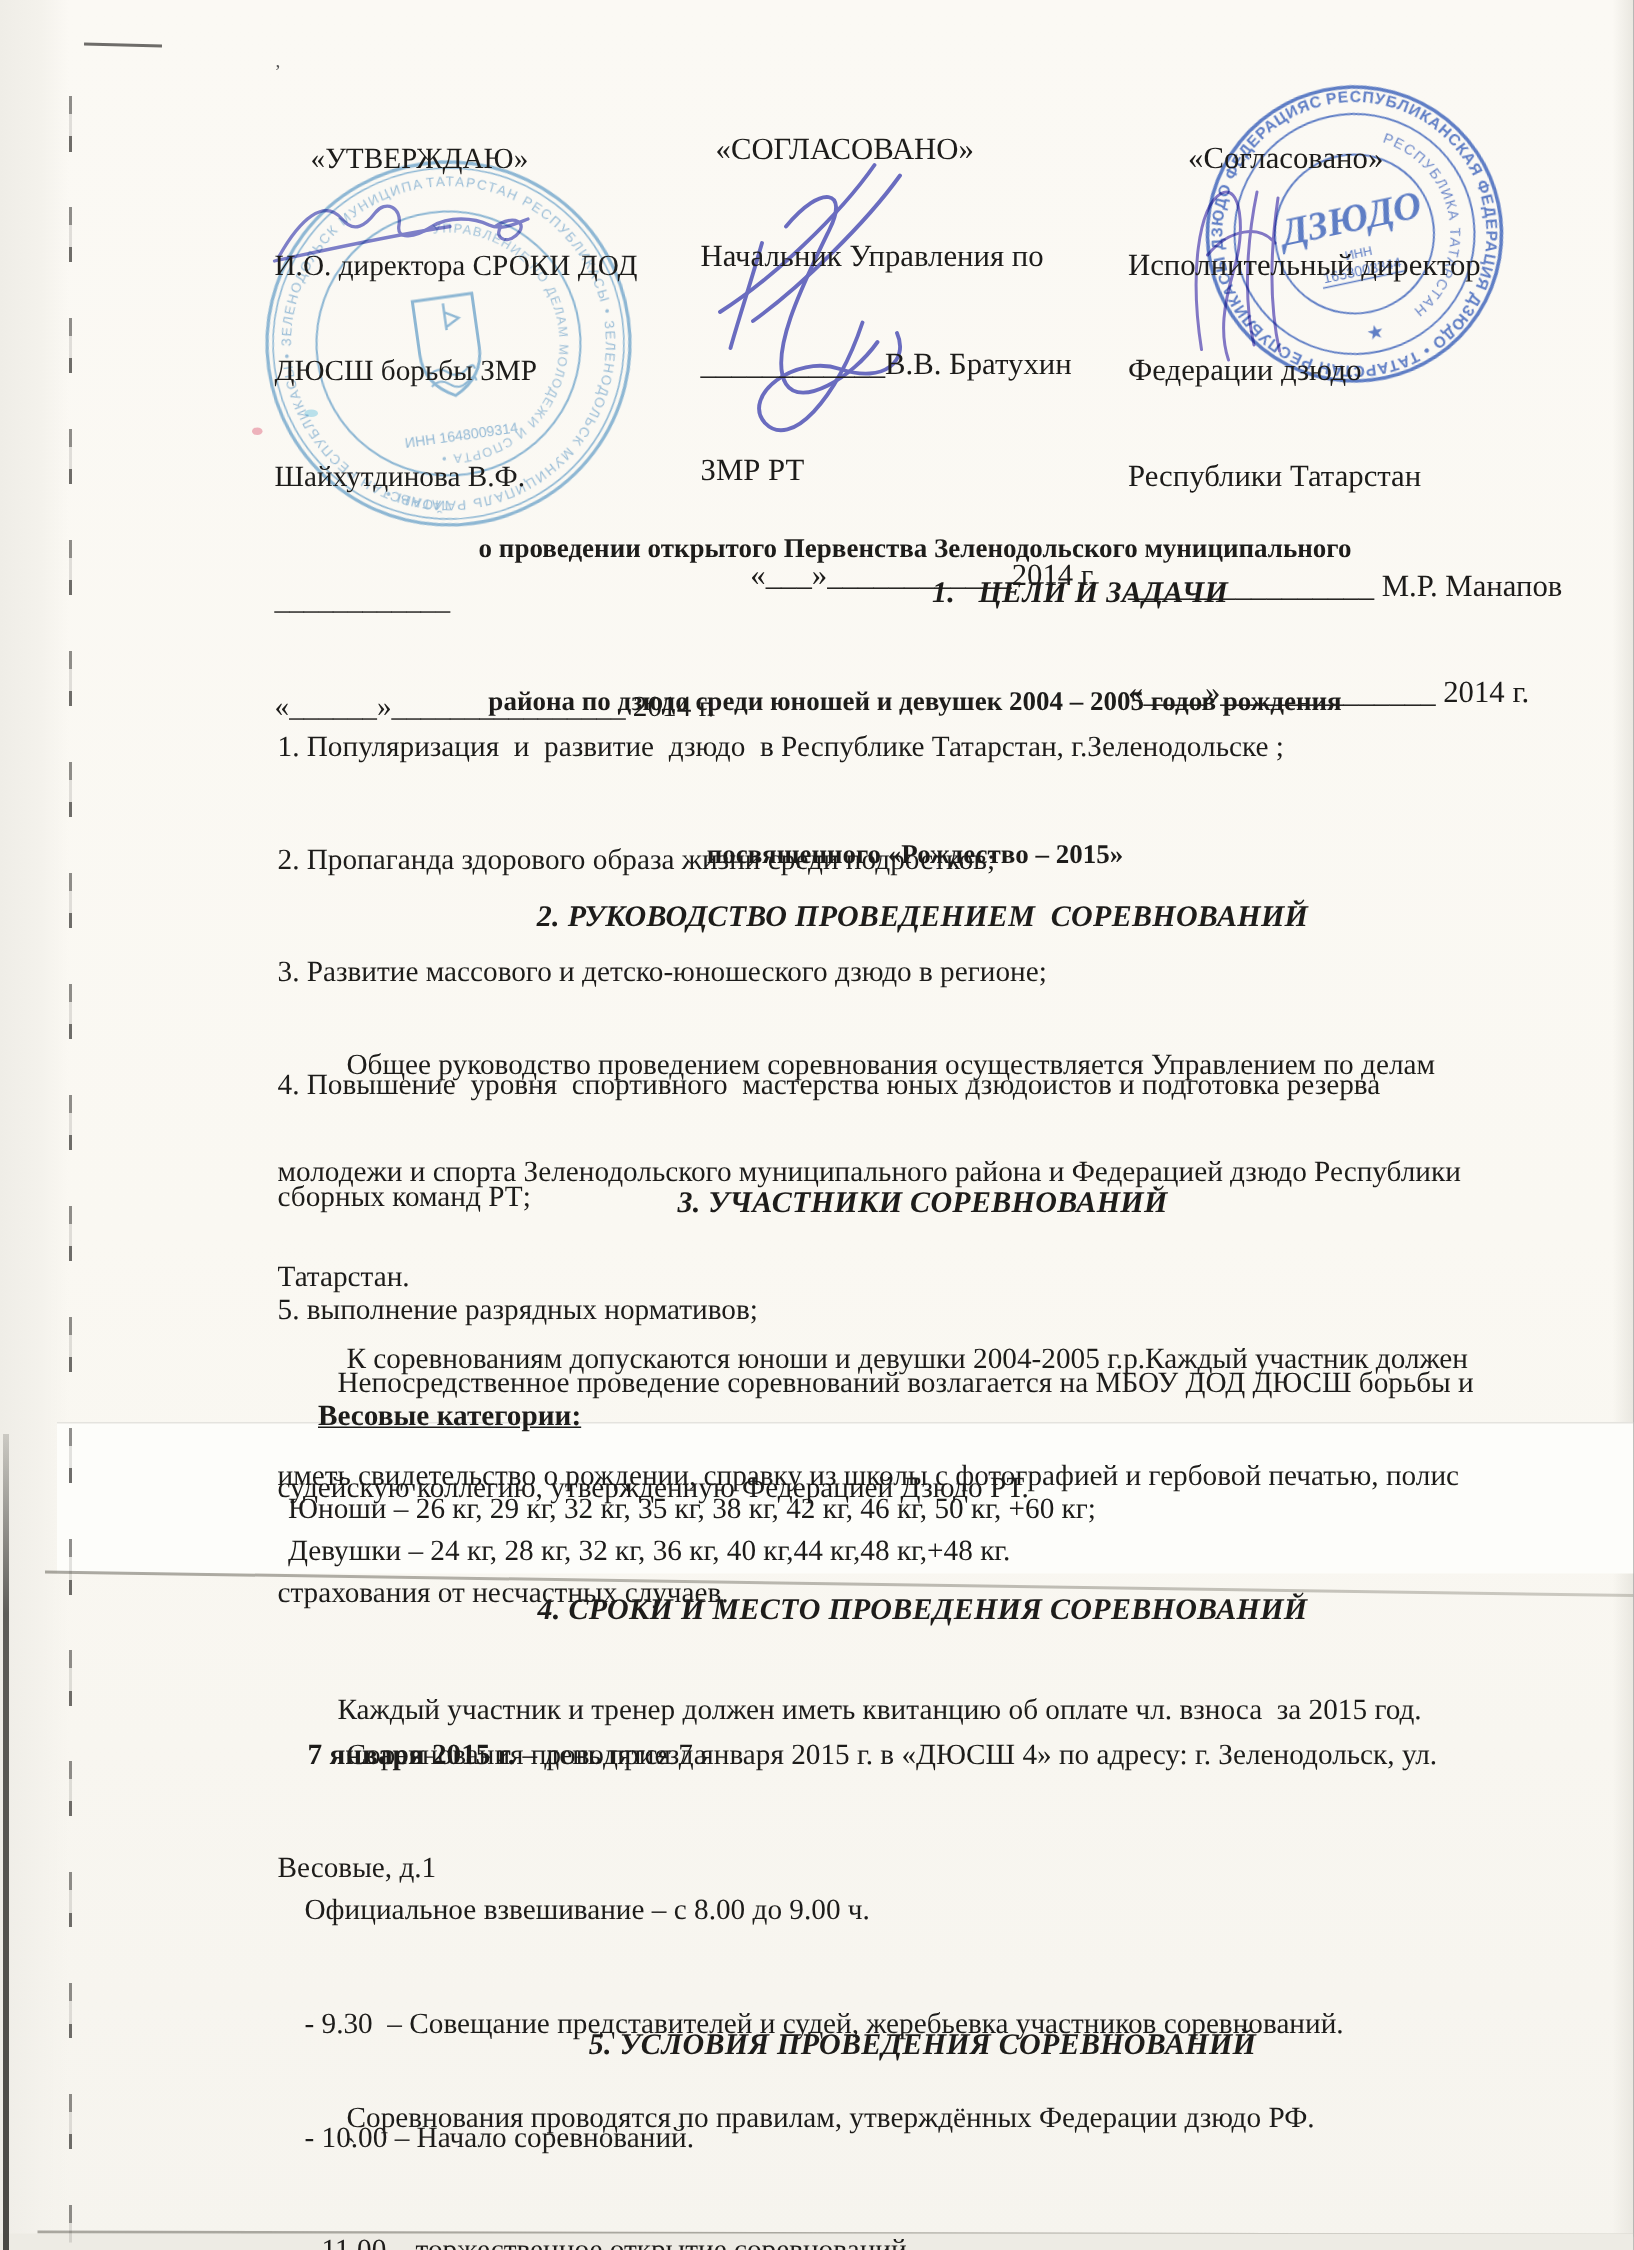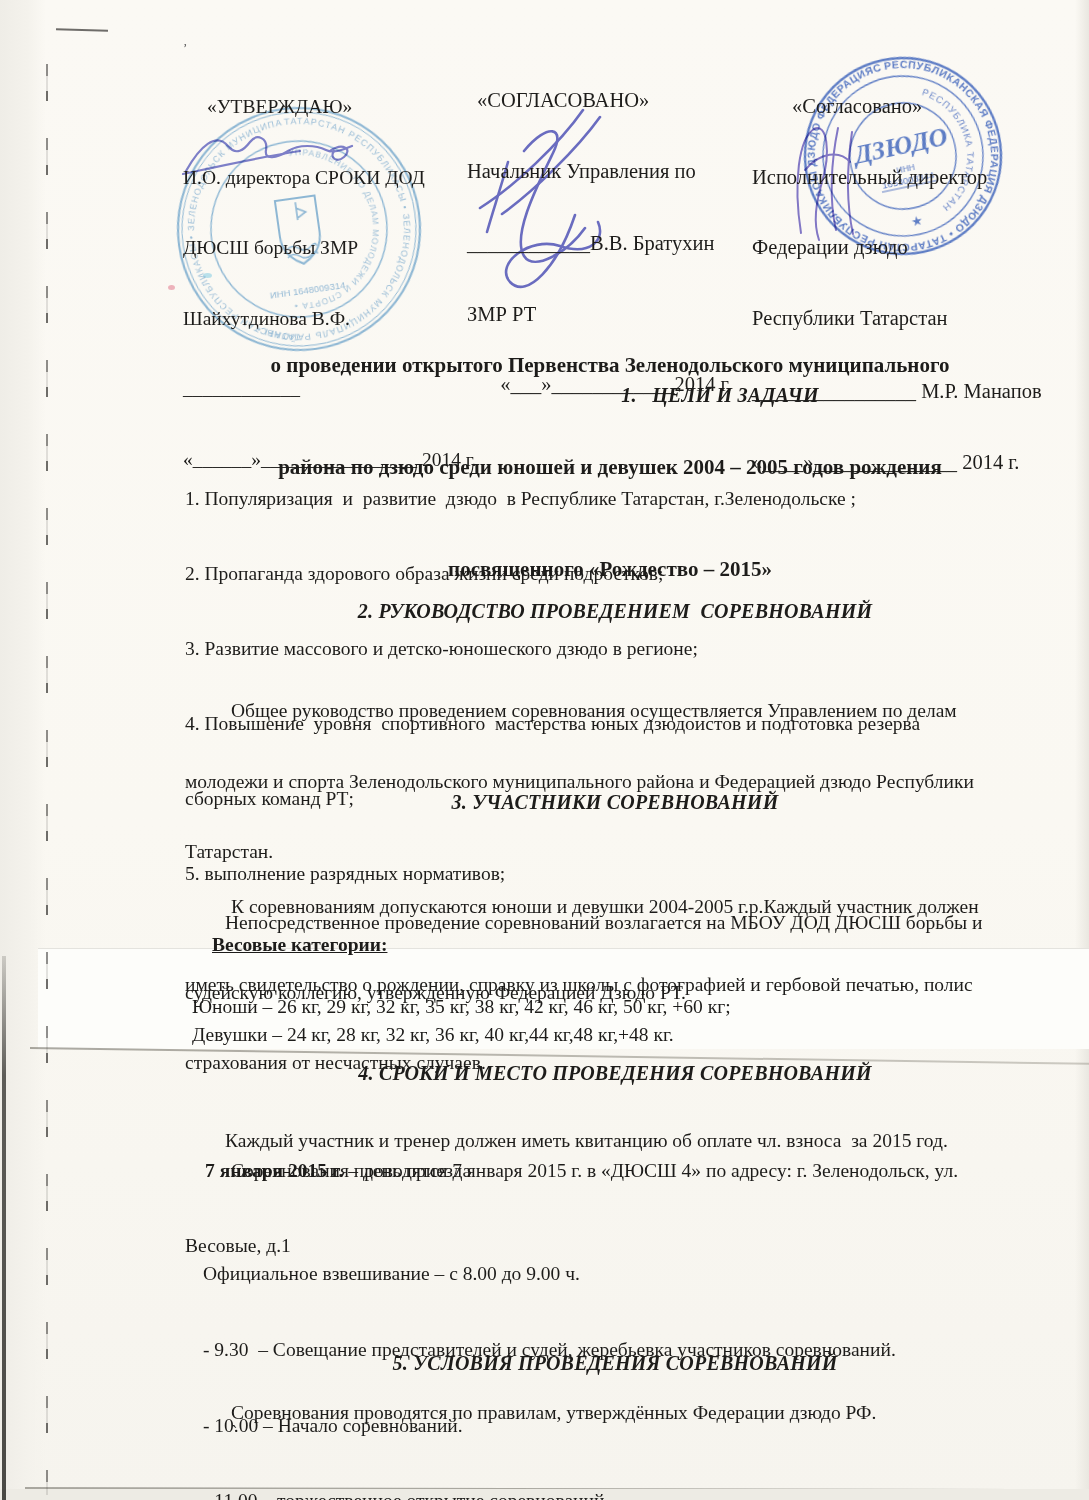--- a/index.html
+++ b/index.html
@@ -163,7 +163,7 @@
     <div>«____»______________ 2014 г.</div>
   </div>
 
-  <div class="b" style="left:140px;top:280px;width:940px;text-align:center;font-weight:bold;font-size:21px;line-height:34px;">
+  <div class="b" style="left:140px;top:280px;width:940px;text-align:center;font-weight:bold;font-size:18px;line-height:34px;">
     <div>о проведении открытого Первенства Зеленодольского муниципального</div>
     <div>района по дзюдо среди юношей и девушек 2004 – 2005 годов рождения</div>
     <div>посвященного «Рождество – 2015»</div>

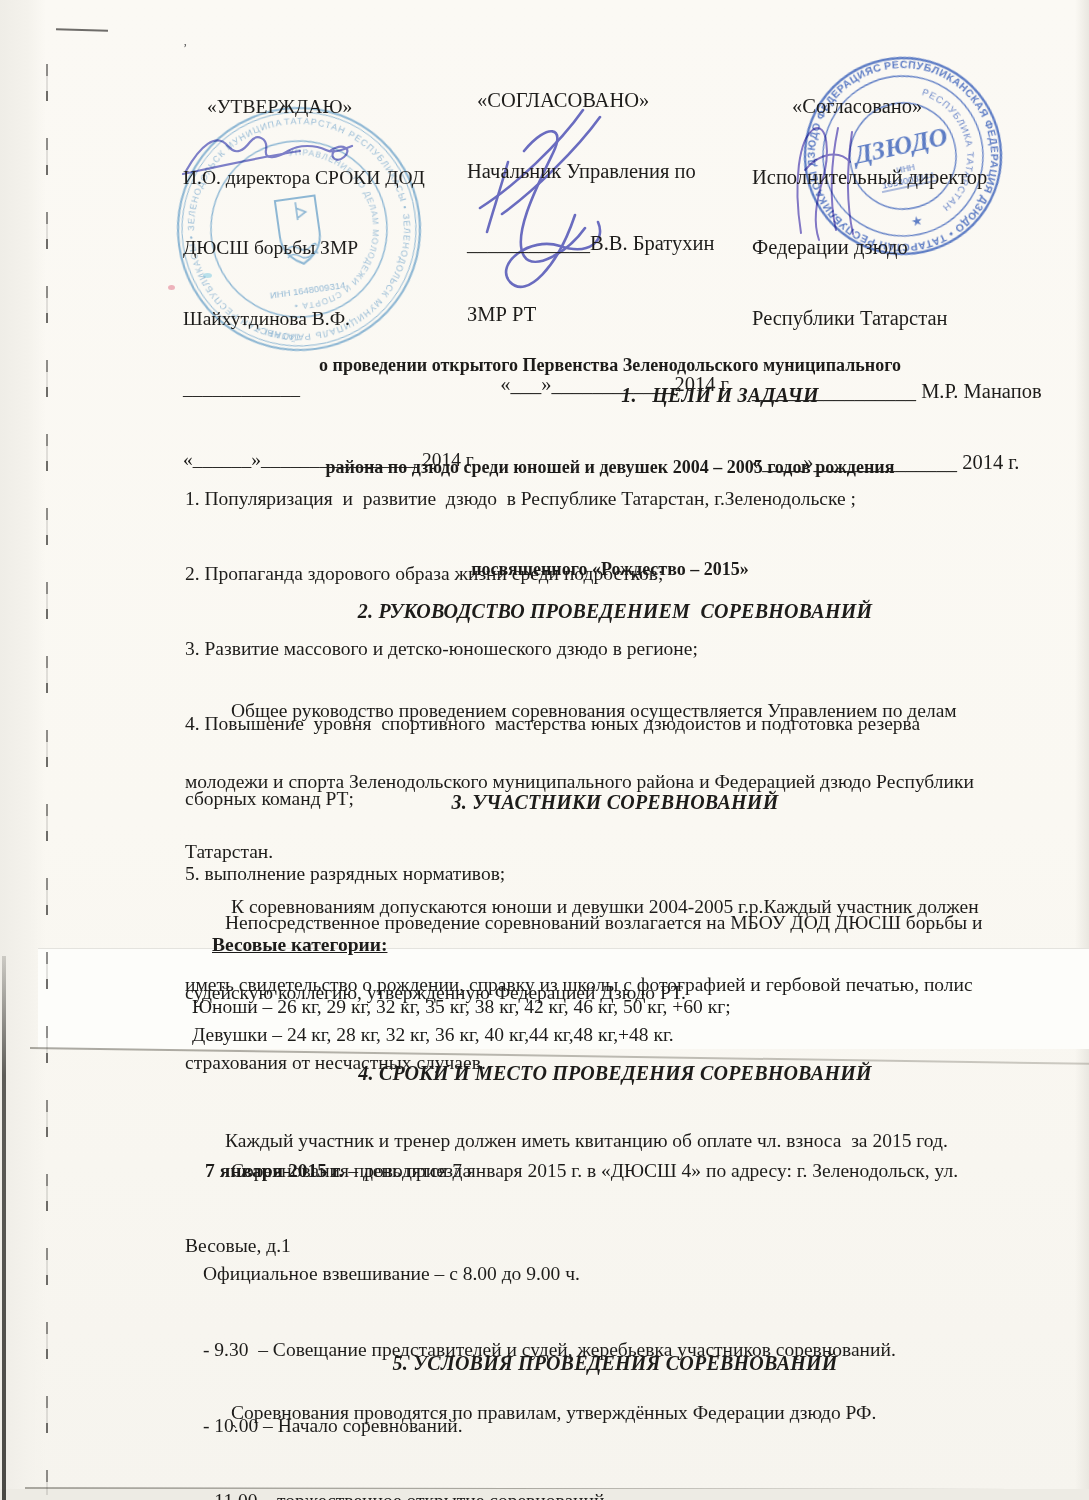--- a/index.html
+++ b/index.html
@@ -142,7 +142,7 @@
     <div>И.О. директора СРОКИ ДОД</div>
     <div>ДЮСШ борьбы ЗМР</div>
     <div>Шайхутдинова В.Ф.</div>
-    <div style="margin-top:0;">____________</div>
+    <div style="margin-top:12px;">____________</div>
     <div>«______»________________ 2014 г.</div>
   </div>
 

